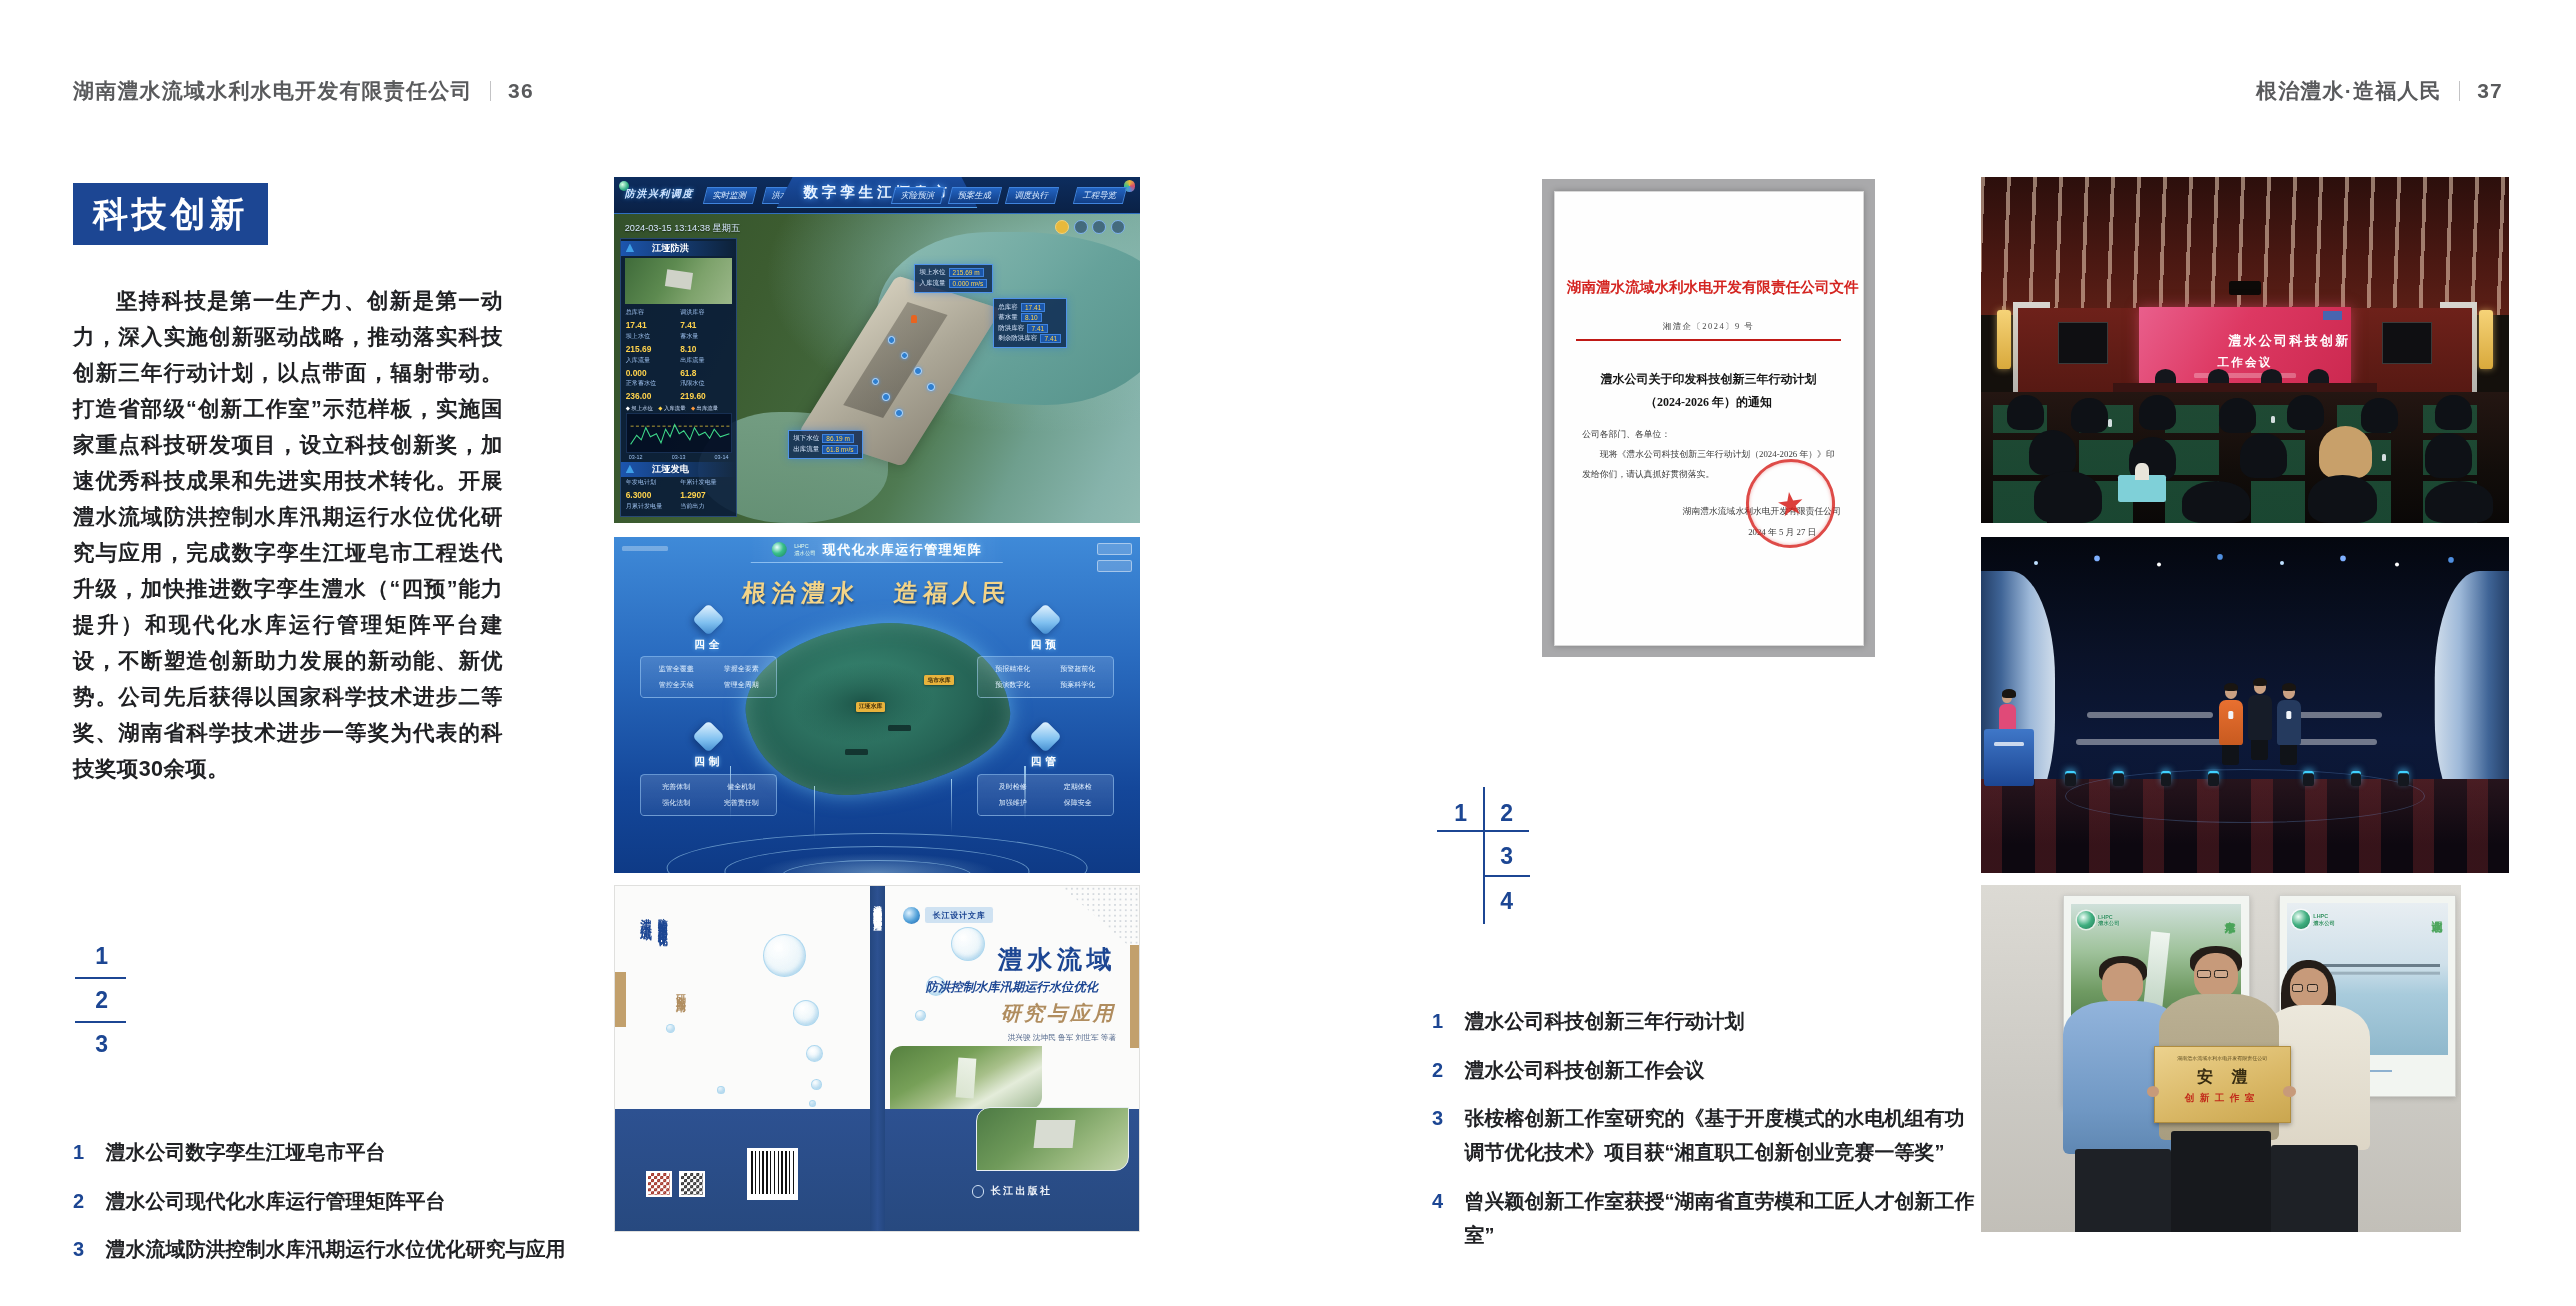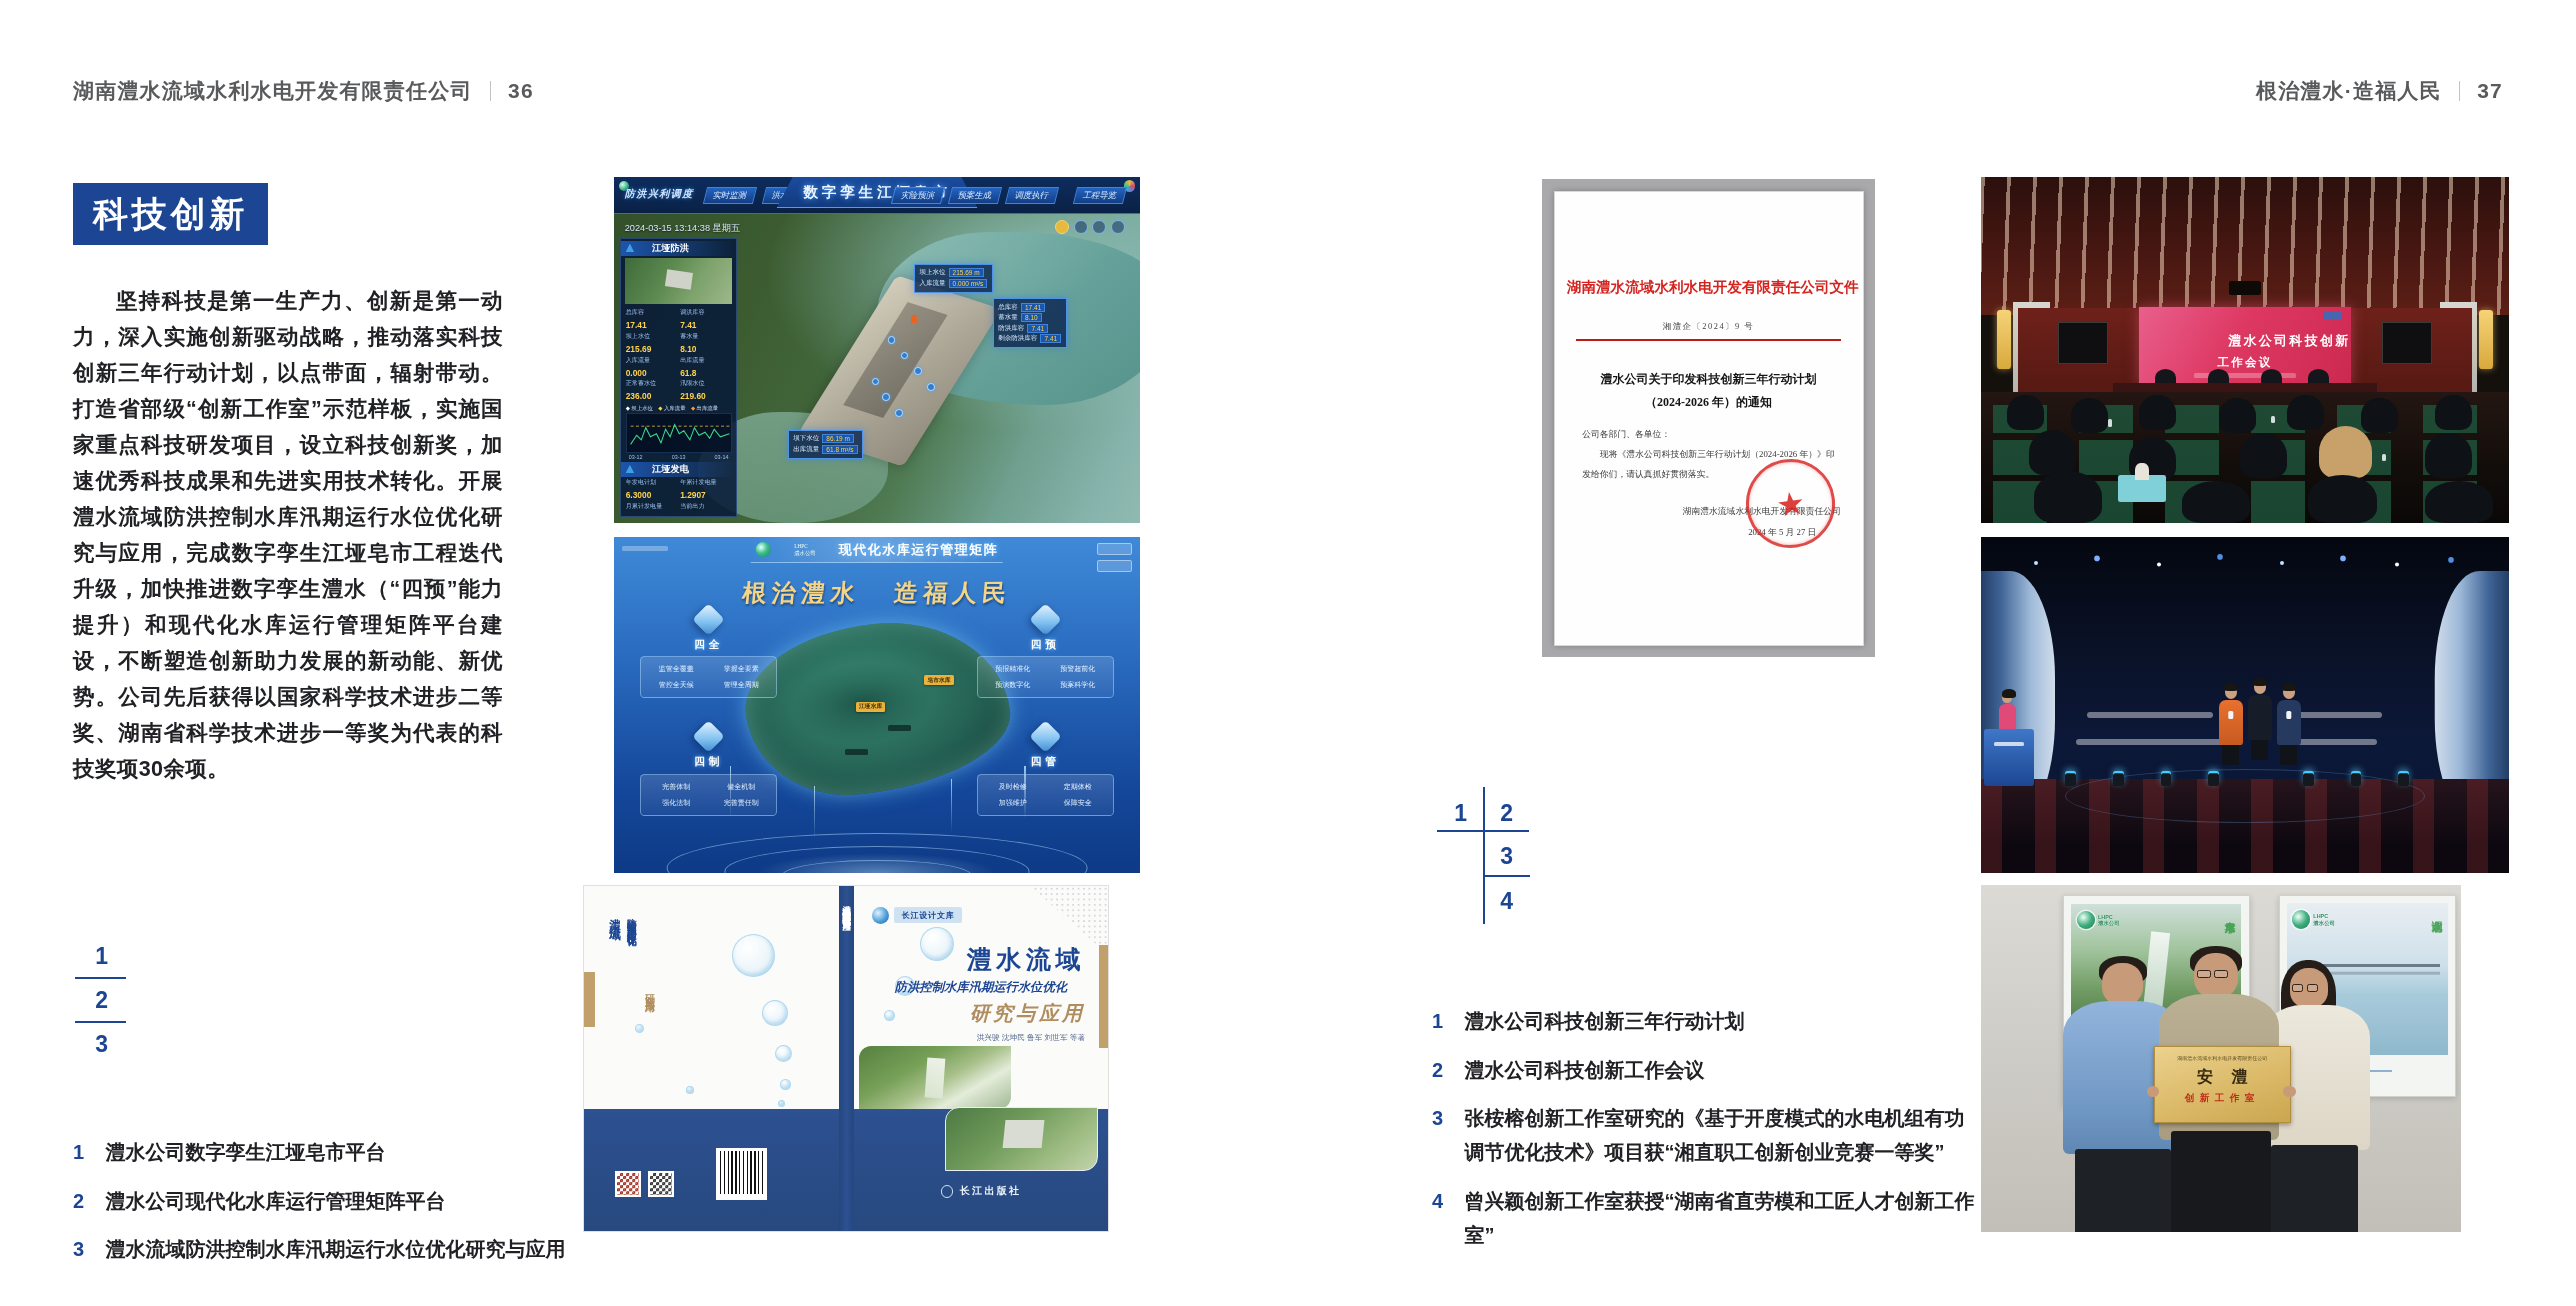--- a/index.html
+++ b/index.html
@@ -72,7 +72,7 @@
 
   
   .mx { background:linear-gradient(180deg,#3f8ad8 0%,#2a6cc0 35%,#14479a 75%,#0e3a86 100%); }
-  .mx-head { position:absolute; left:50%; top:0; transform:translateX(-50%); width:48%; height:26px; display:flex; align-items:center; justify-content:center; gap:23px; background:linear-gradient(90deg,rgba(255,255,255,0),rgba(255,255,255,.22),rgba(255,255,255,0)); border-bottom:1.5px solid rgba(180,220,255,.65);font-family:Liberation Serif, serif; }
+  .mx-head { position:absolute; left:50%; top:0; transform:translateX(-50%); width:48%; height:26px; display:flex; align-items:center; justify-content:center; gap:7px; background:linear-gradient(90deg,rgba(255,255,255,0),rgba(255,255,255,.22),rgba(255,255,255,0)); border-bottom:1.5px solid rgba(180,220,255,.65); }
   .mx-logo { width:15.4px; height:15.4px; border-radius:50%; background:radial-gradient(circle at 35% 35%,#eaffff,#39c08a 45%,#1a7f5c); flex:0 0 auto; }
   .mx-logo-text { font-size:5.4px; color:#eaffea; line-height:1.15; text-align:left; }
   .mx-title { font-size:13px; font-weight:700; color:#fff; letter-spacing:1.5px; text-shadow:0 0 6.1px rgba(120,200,255,.85); white-space:nowrap; }

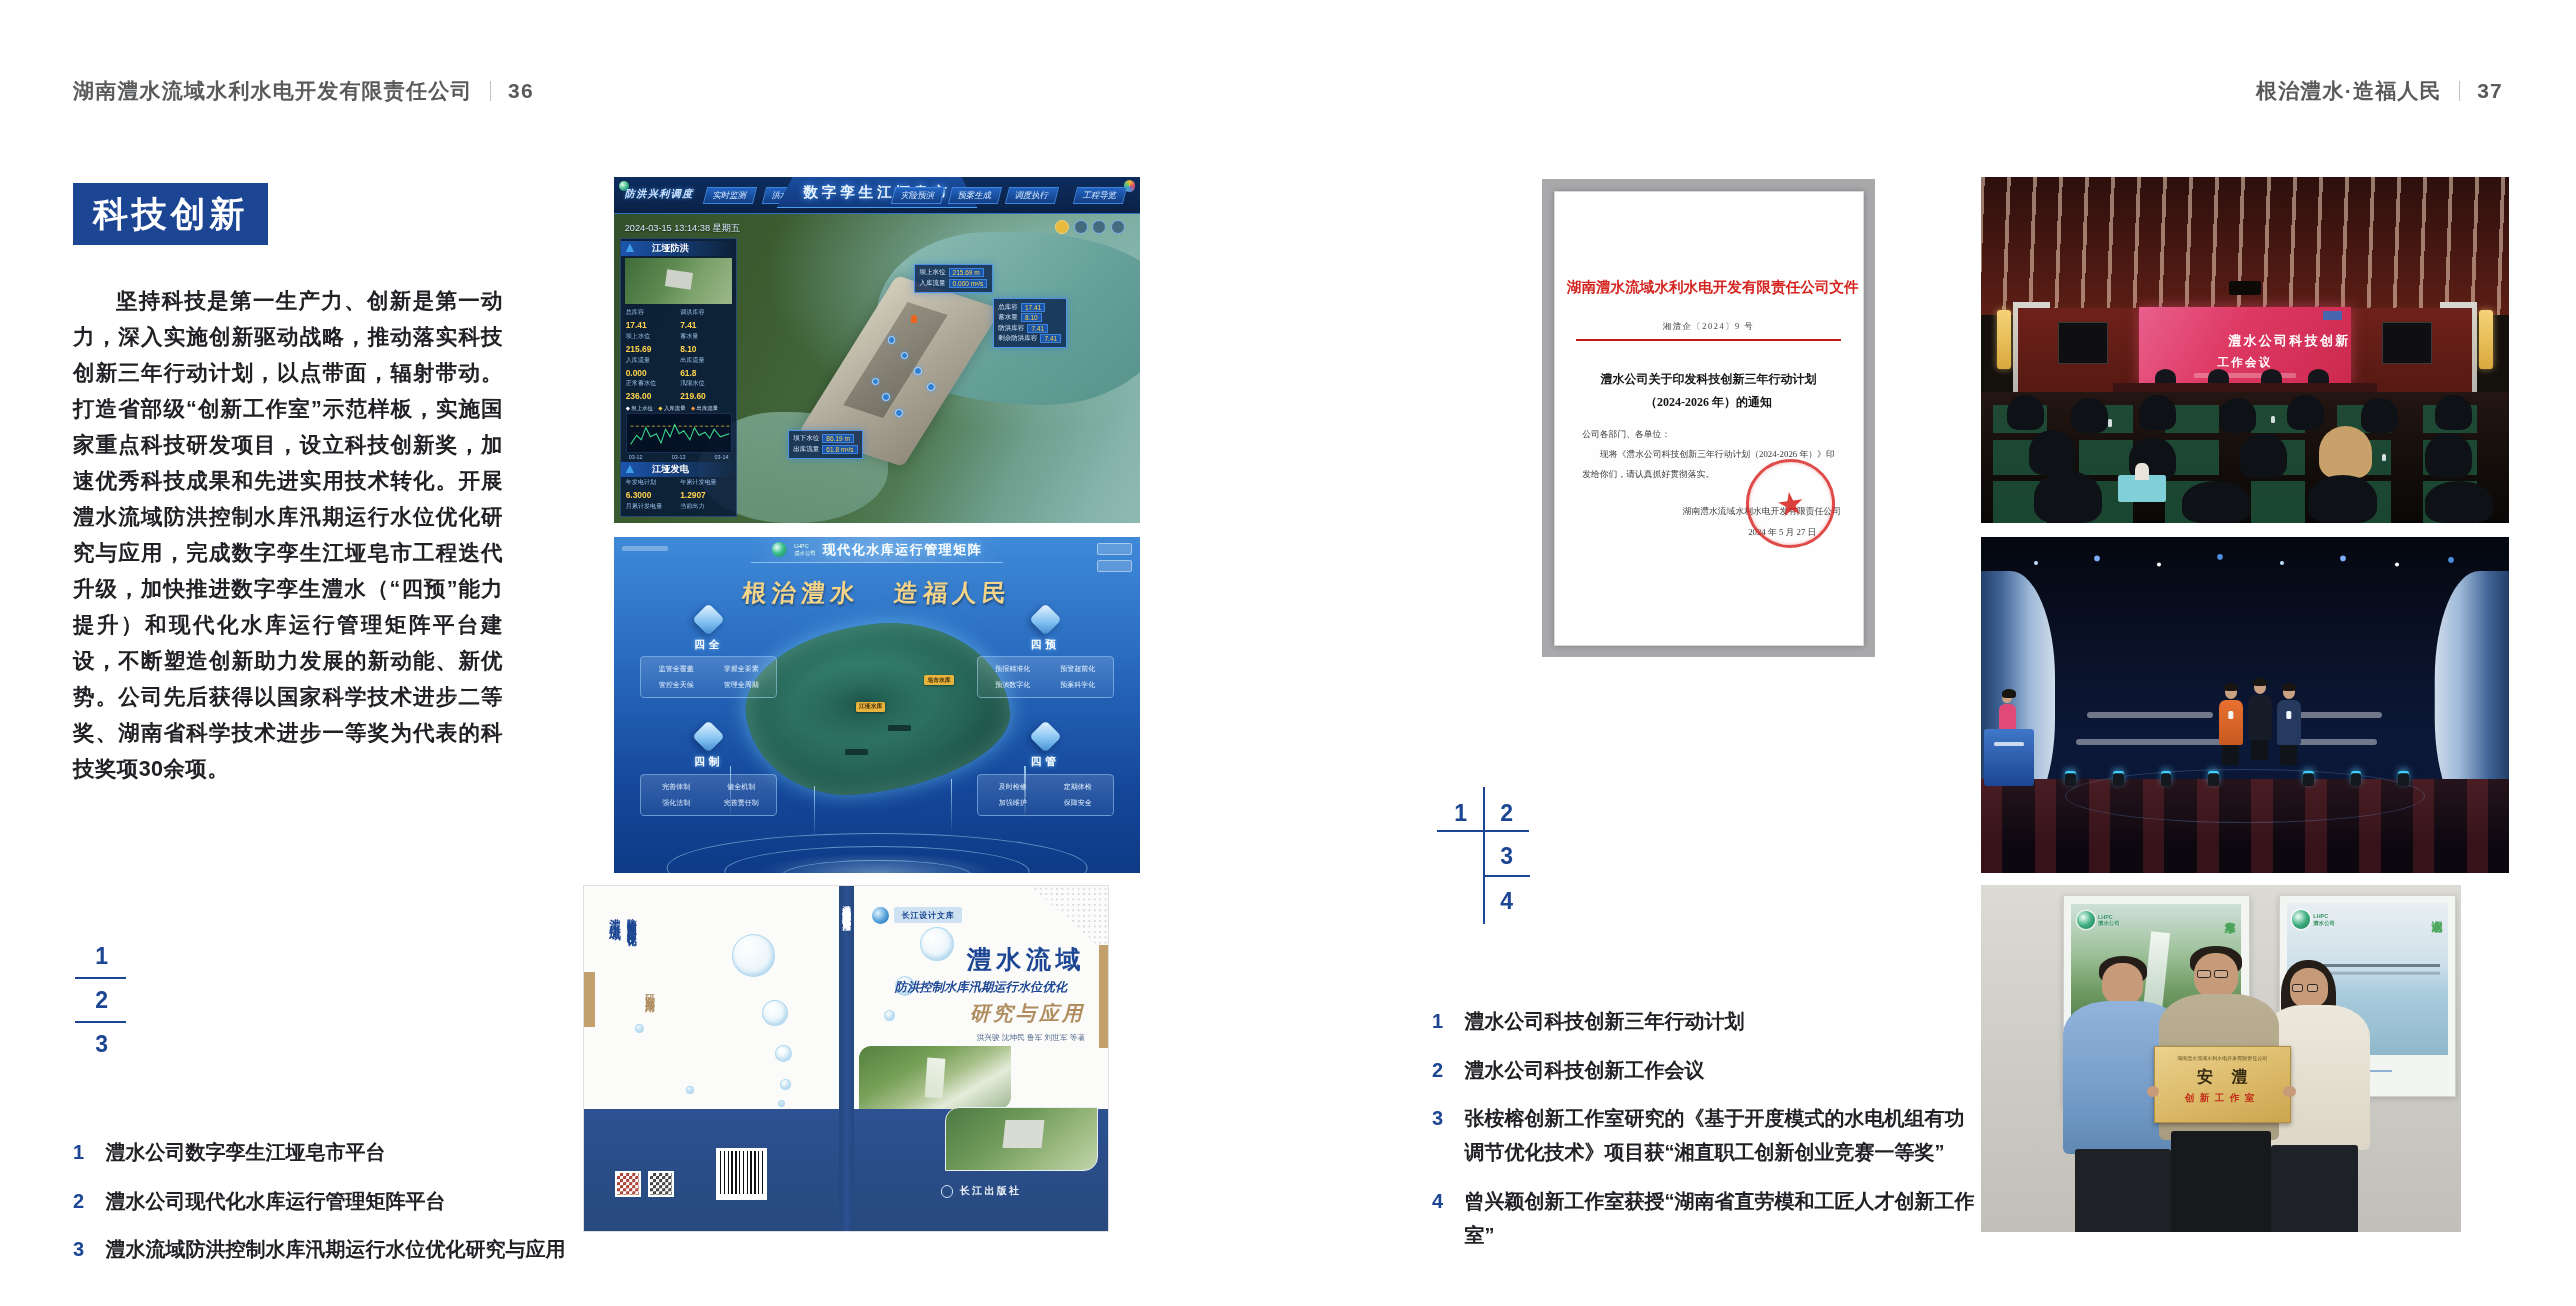--- a/index.html
+++ b/index.html
@@ -475,7 +475,7 @@
     <div class="mx-pillar" style="left:38%; bottom:10%;"></div>
   </div>
 
-  <div class="photo book" style="left:583px; top:885px; width:526px; height:347px;">
+  <div class="photo book" style="left:614px; top:885px; width:526px; height:347px;">
     <div class="bk-band"></div>
 
     <div class="bk-zone bk-back">

